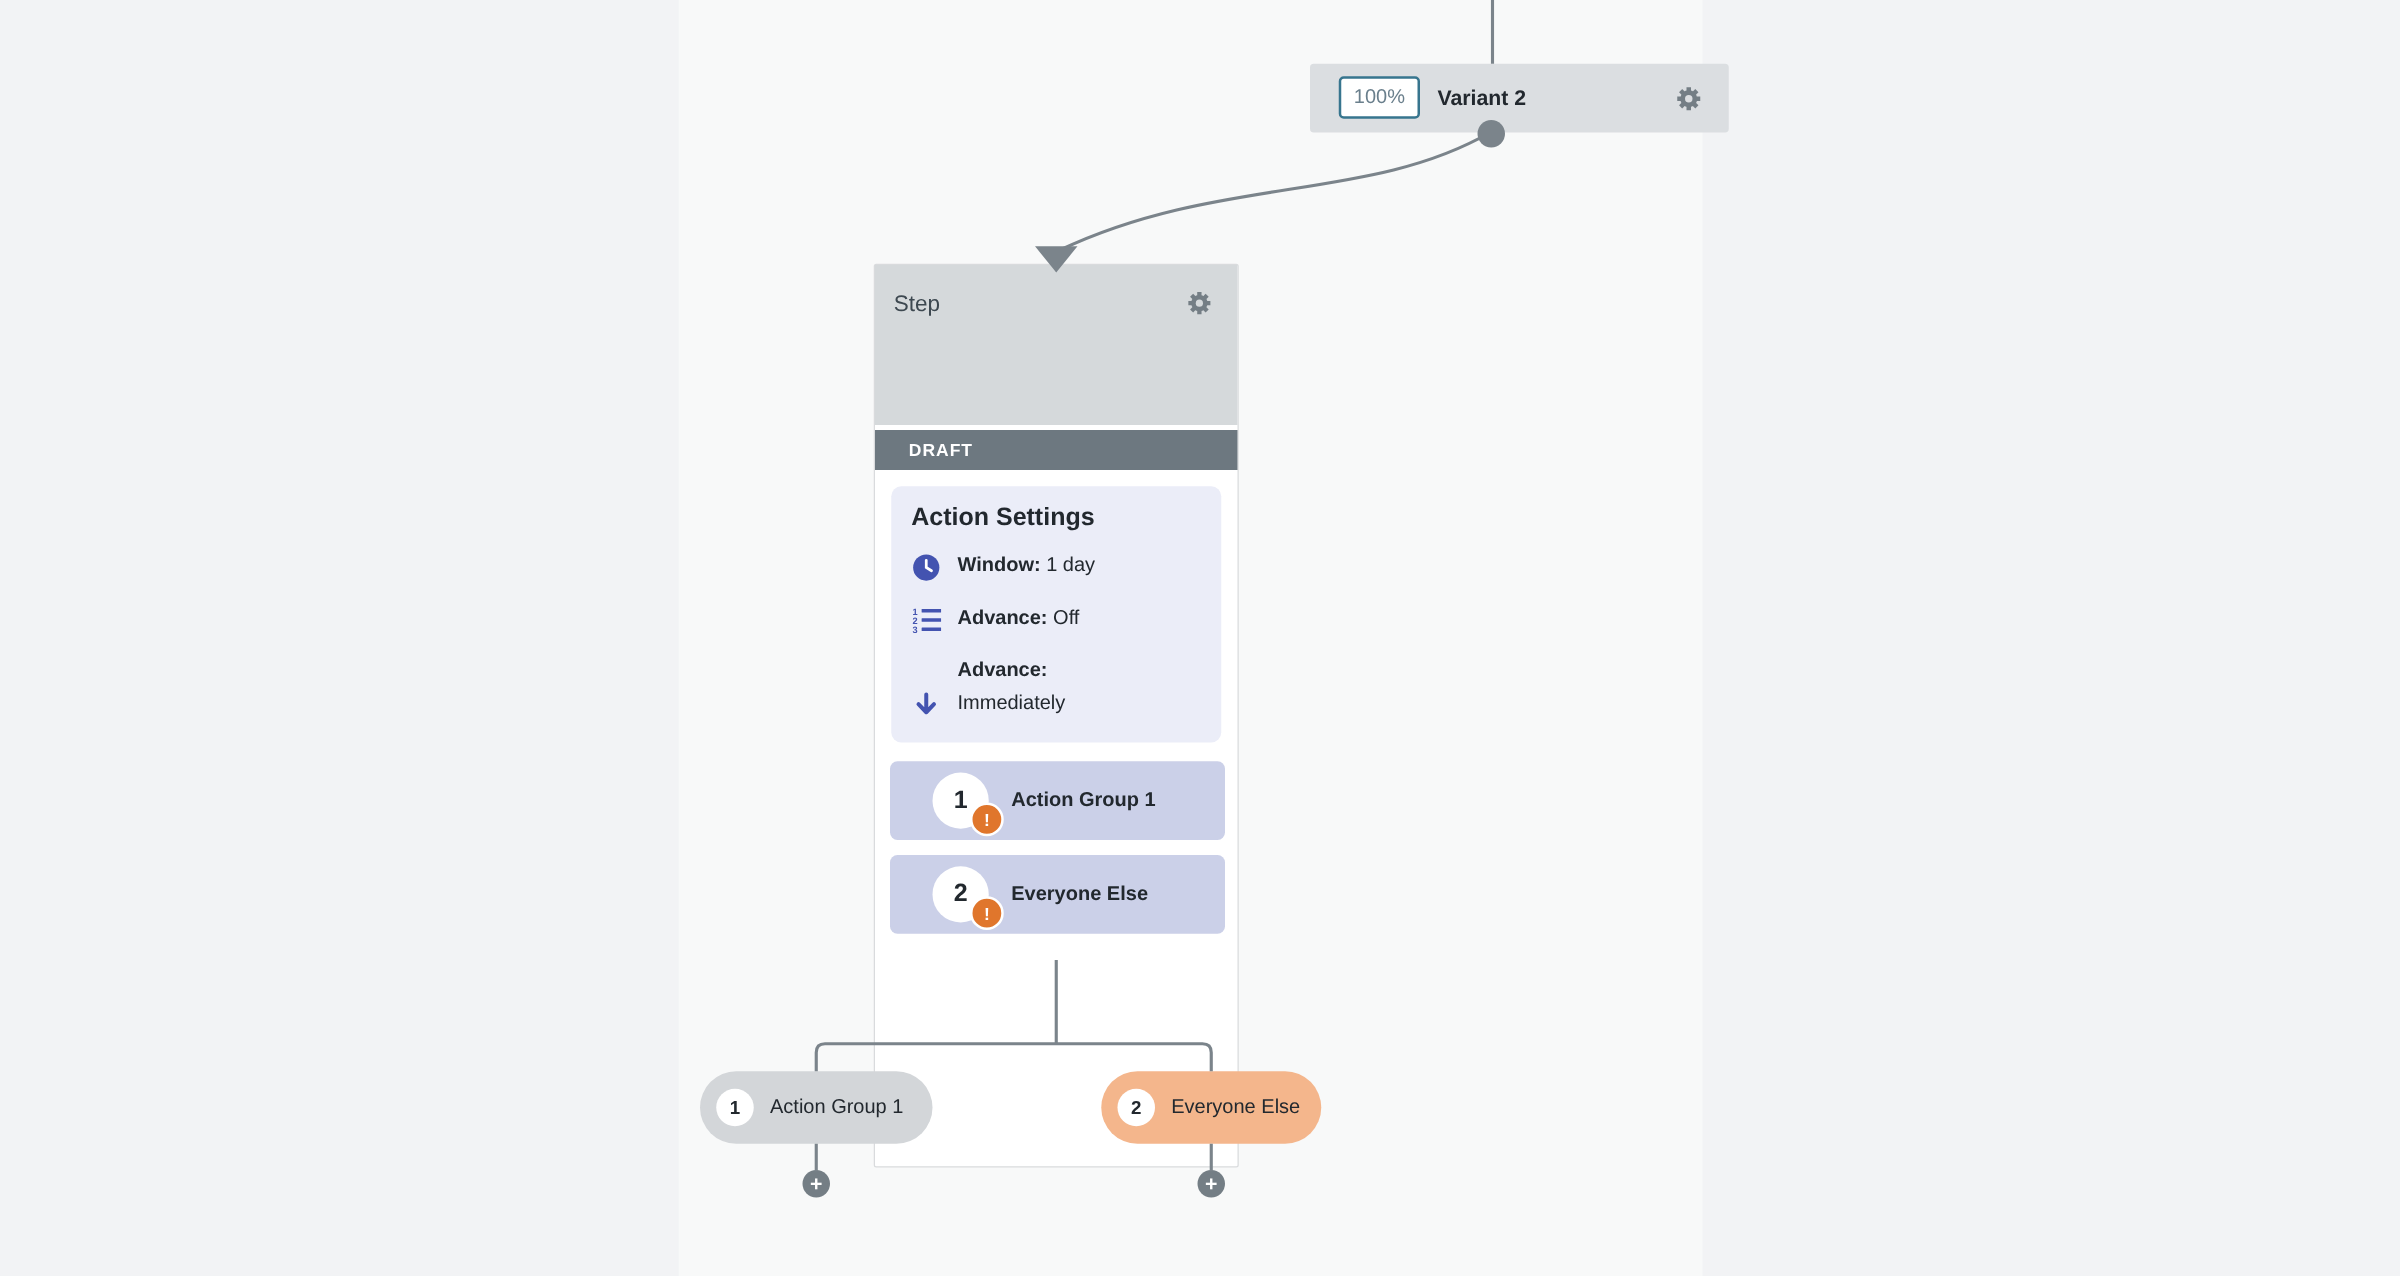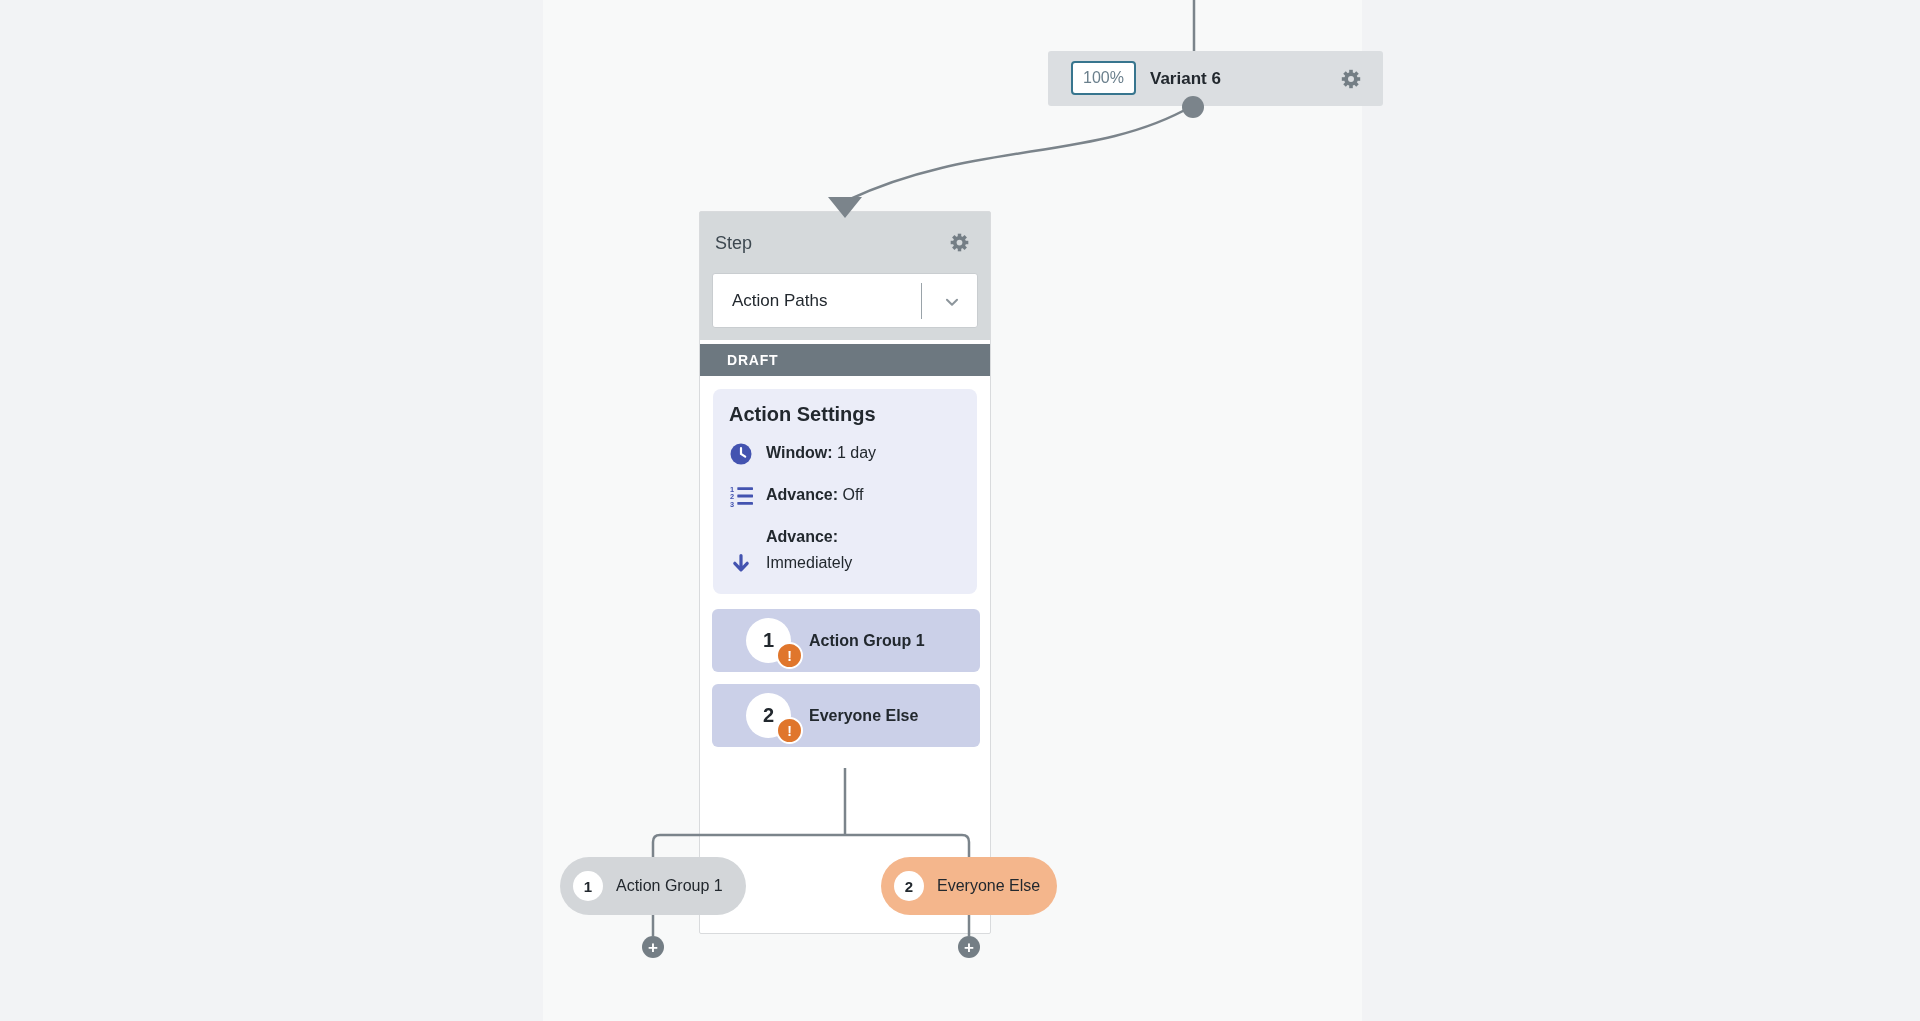--- a/index.html
+++ b/index.html
@@ -93,7 +93,7 @@
 
   <div class="variant-node">
     <div class="alloc-chip">100%</div>
-    <div class="variant-label">Variant 6</div>
+    <div class="variant-label">Variant 2</div>
     <span class="gear-btn">
       <svg class="gear" viewBox="0 0 24 24">
         <g class="gear-stroke">

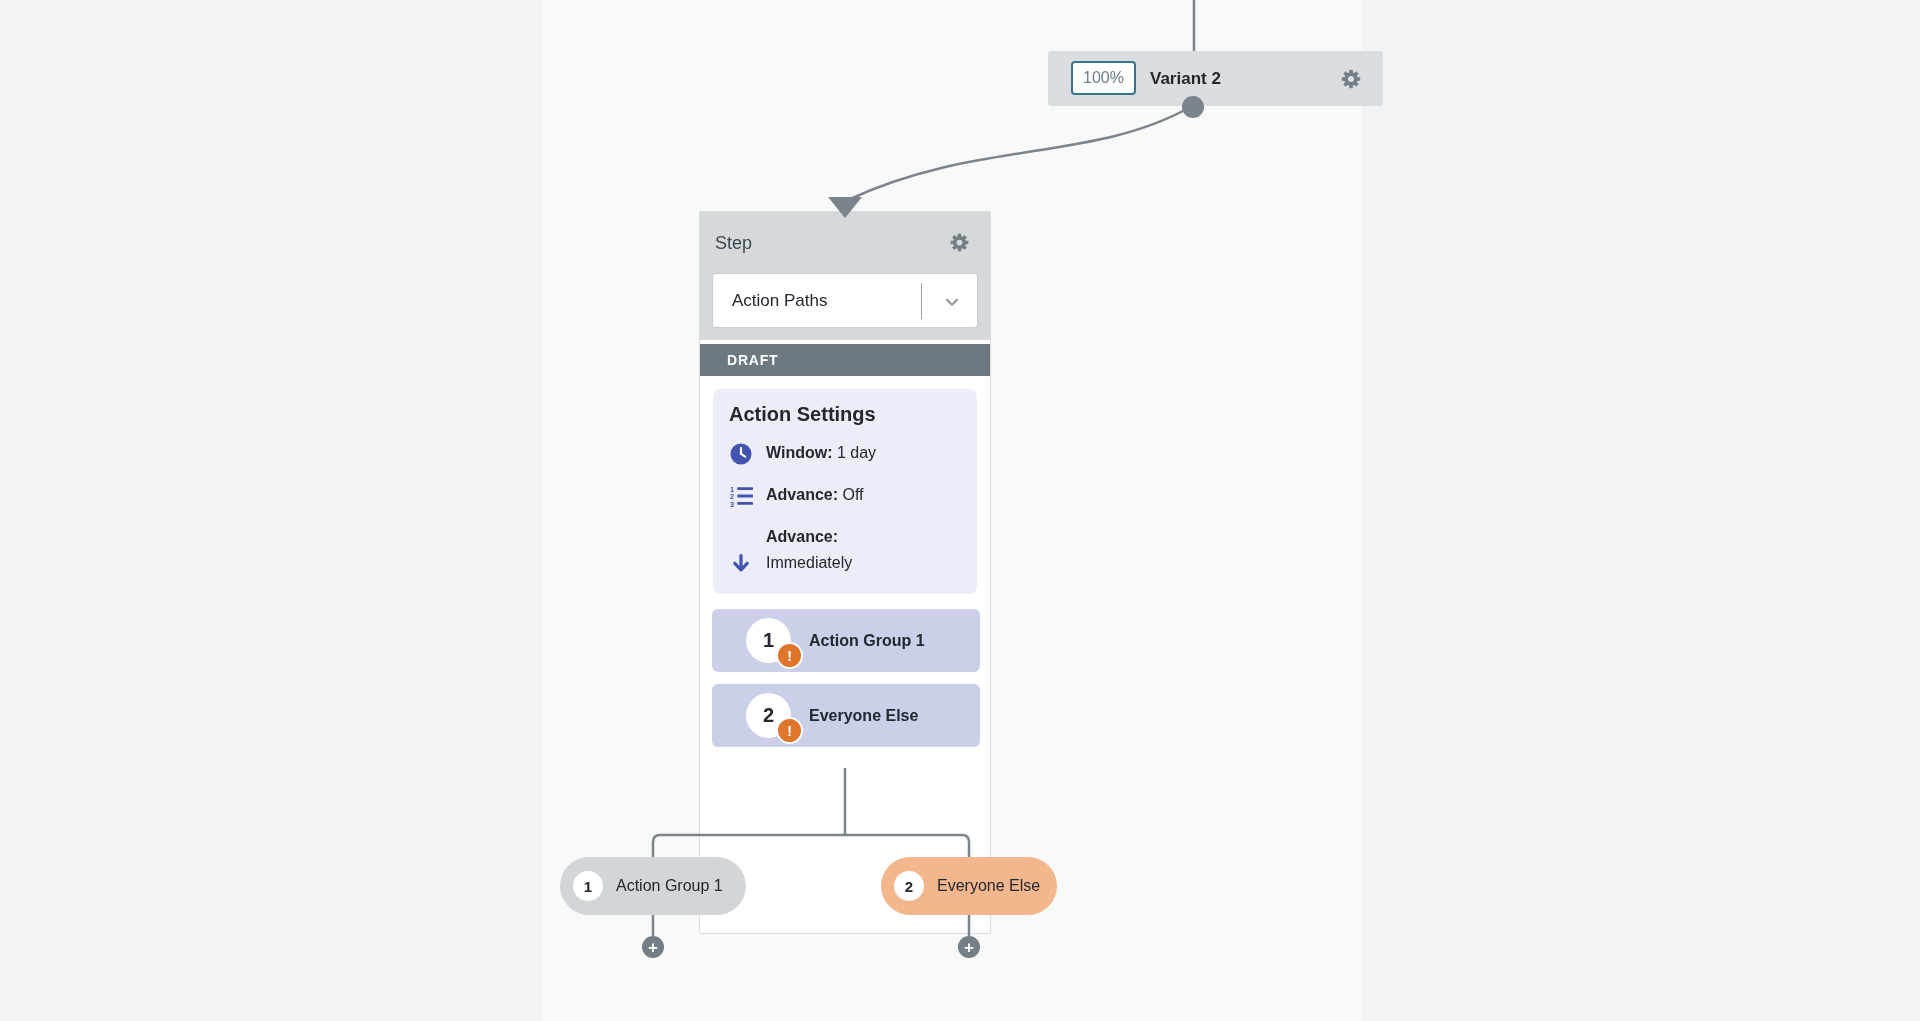--- a/index.html
+++ b/index.html
@@ -123,13 +123,6 @@
           <circle class="gear-hole" cx="12" cy="12" r="3"></circle>
         </svg>
       </span>
-      <div class="type-dropdown">
-        <span class="dd-value">Action Paths</span>
-        <span class="dd-divider"></span>
-        <svg class="dd-chevron" viewBox="0 0 24 24">
-          <polyline points="6.5,9.5 12,15 17.5,9.5"></polyline>
-        </svg>
-      </div>
     </div>
 
     <div class="draft-banner">DRAFT</div>

